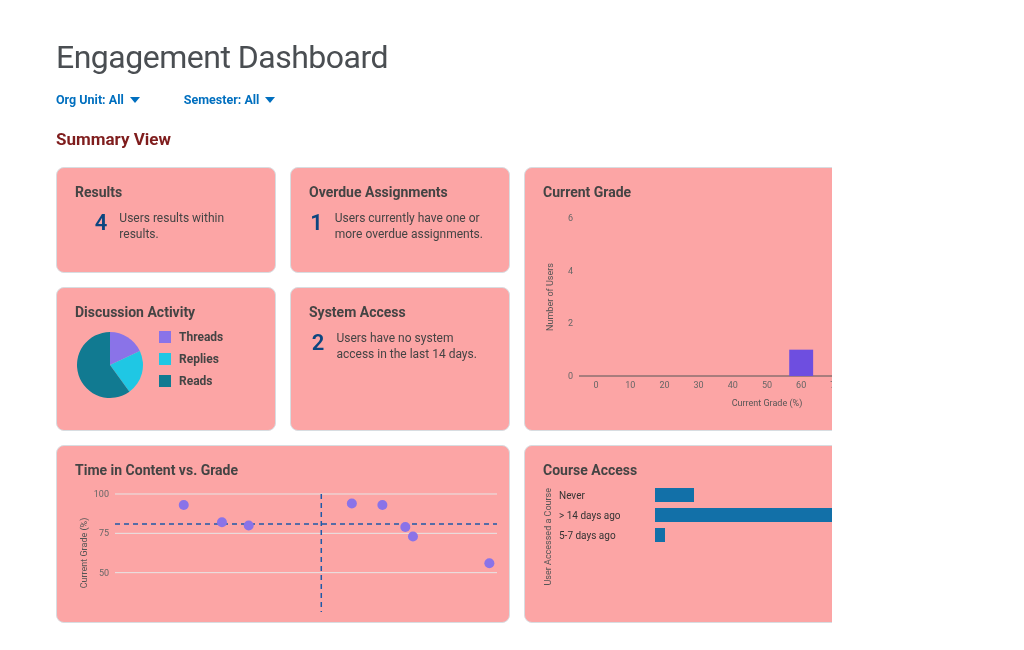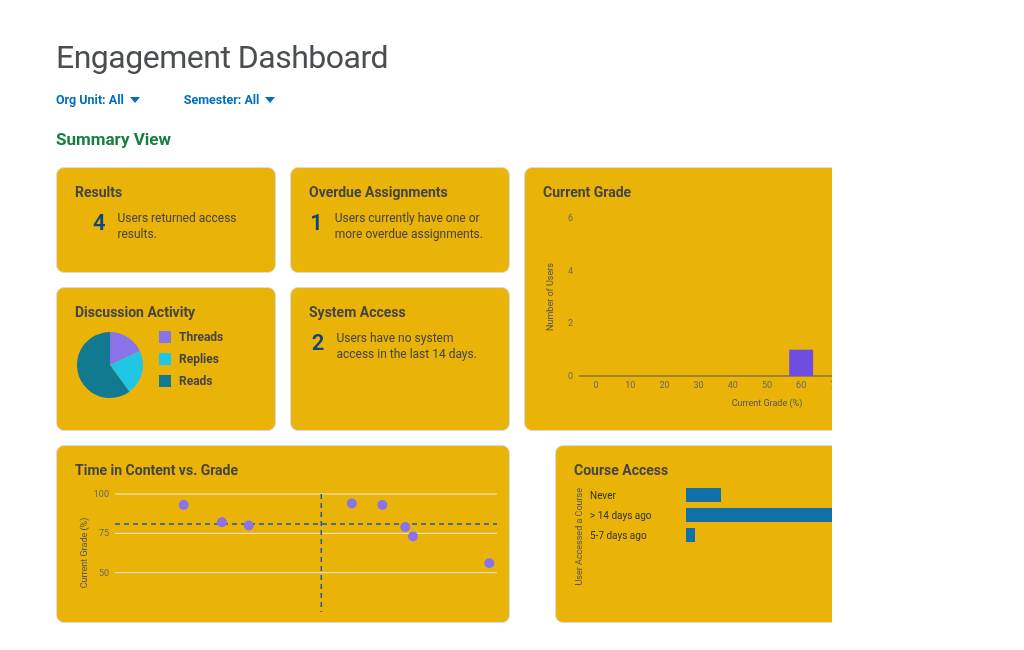--- a/index.html
+++ b/index.html
@@ -9,7 +9,7 @@
   .filters { display:flex; gap:44px; margin-bottom:22px; }
   .filter { display:flex; align-items:center; gap:6px; color:#006fbf; font-weight:700; font-size:12.5px; cursor:pointer; }
   .chev { width:0; height:0; border-left:5px solid transparent; border-right:5px solid transparent; border-top:6px solid #006fbf; }
-  h2.section { font-size:17px; font-weight:700; color:#15803d; margin-bottom:18px; }
+  h2.section { font-size:17px; font-weight:700; color:#7f1d1d; margin-bottom:18px; }
   .grid { display:grid; grid-template-columns: 220px 220px 1fr; gap:14px; }
   .card { border:1px solid #d8dde1; border-radius:8px; background:#eab308; padding:16px 18px; }
   .card .card-title { font-size:14px; font-weight:700; color:#444; margin-bottom:10px; }

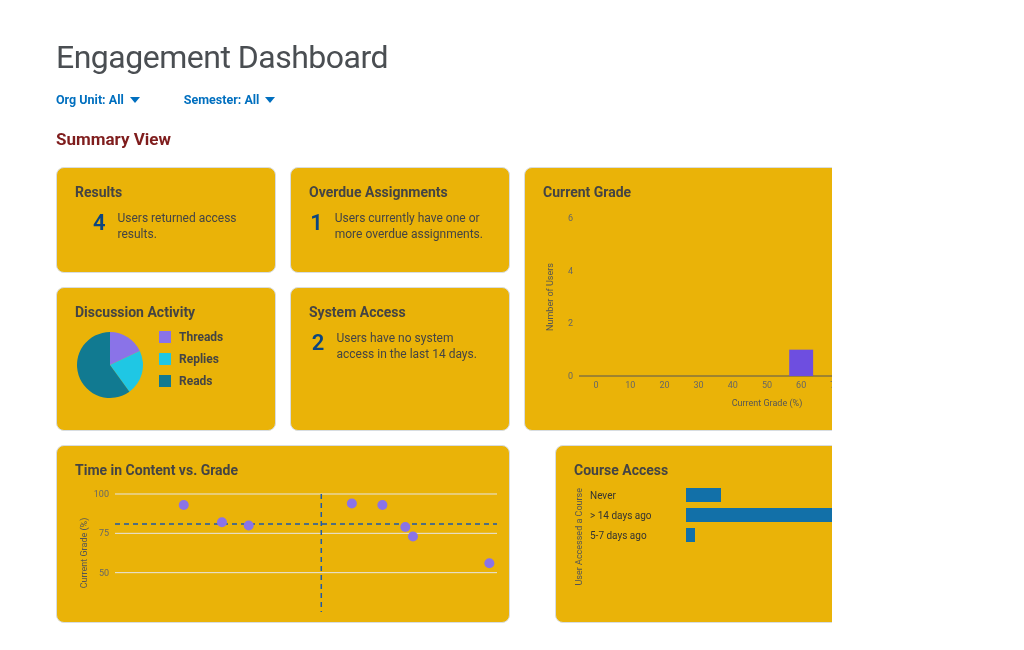--- a/index.html
+++ b/index.html
@@ -11,7 +11,7 @@
   .chev { width:0; height:0; border-left:5px solid transparent; border-right:5px solid transparent; border-top:6px solid #006fbf; }
   h2.section { font-size:17px; font-weight:700; color:#7f1d1d; margin-bottom:18px; }
   .grid { display:grid; grid-template-columns: 220px 220px 1fr; gap:14px; }
-  .card { border:1px solid #d8dde1; border-radius:8px; background:#eab308; padding:16px 18px; }
+  .card { border:1px solid #d8dde1; border-radius:8px; background:#fca5a5; padding:16px 18px; }
   .card .card-title { font-size:14px; font-weight:700; color:#444; margin-bottom:10px; }
   .kpi-row { display:flex; gap:12px; align-items:flex-start; margin-top:4px; }
   .kpi-num { font-size:22px; font-weight:600; color:#0c4680; width:26px; text-align:right; }

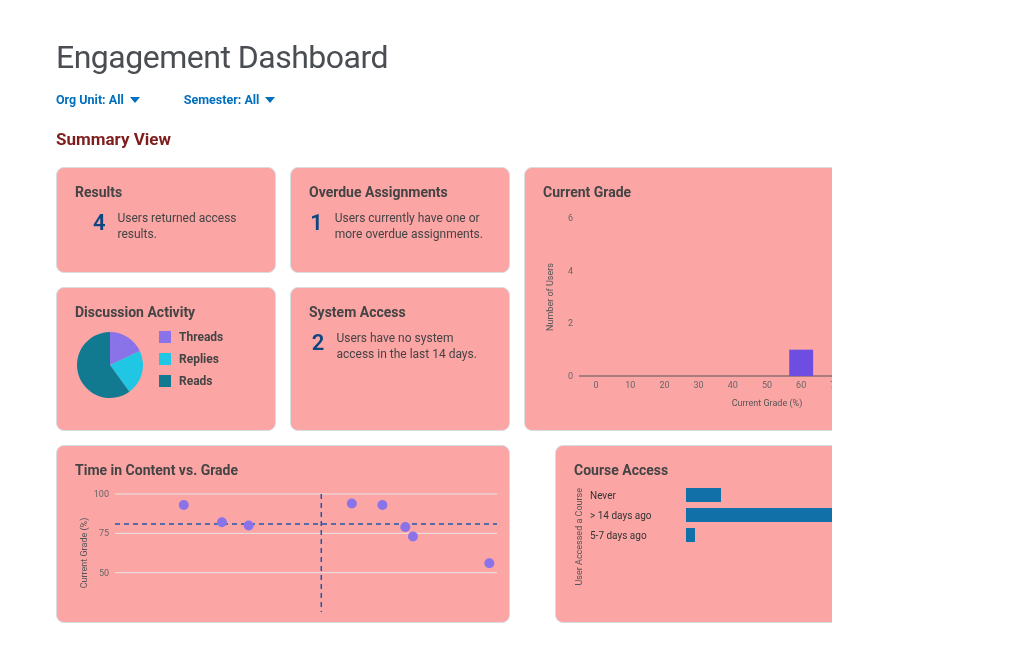--- a/index.html
+++ b/index.html
@@ -60,7 +60,7 @@
       <div class="card-title">Results</div>
       <div class="kpi-row">
         <div class="kpi-num">4</div>
-        <div class="kpi-desc">Users returned access results.</div>
+        <div class="kpi-desc">Users results within results.</div>
       </div>
     </div>
 

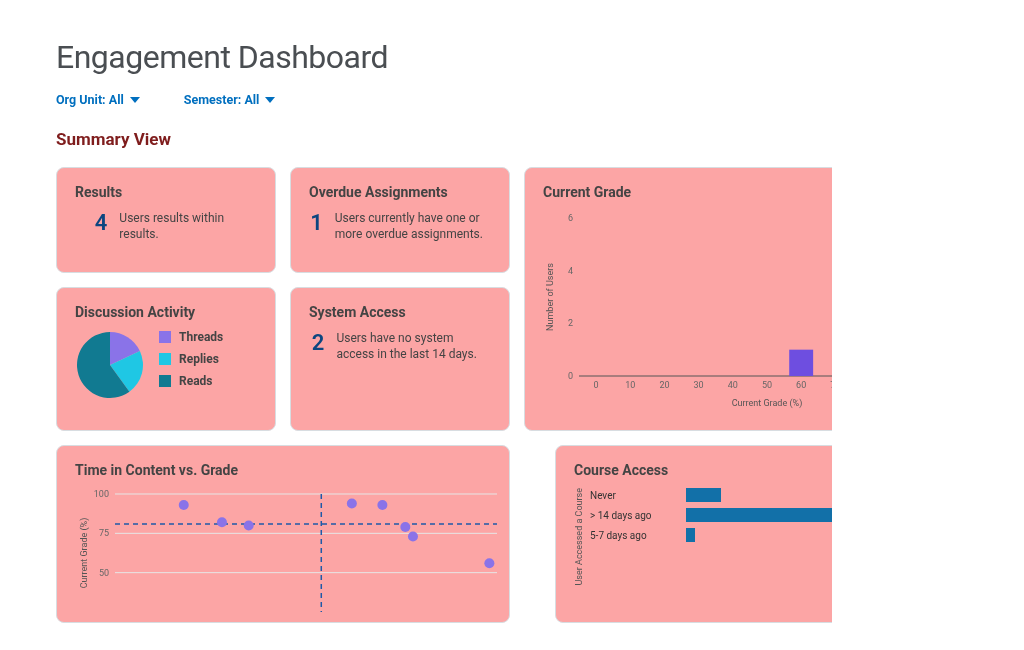--- a/index.html
+++ b/index.html
@@ -23,7 +23,7 @@
   .row2b { grid-column:2; grid-row:2; }
   .bigchart { grid-column:3; grid-row:1 / span 2; }
   .row3a { grid-column:1 / span 2; grid-row:3; }
-  .row3b { grid-column:3; grid-row:3;margin-left:31px; }
+  .row3b { grid-column:3; grid-row:3; }
   .pie-wrap { display:flex; gap:14px; align-items:flex-start; }
   .legend { display:flex; flex-direction:column; gap:8px; font-size:12px; font-weight:700; color:#444; }
   .lg { display:flex; gap:8px; align-items:center; }

